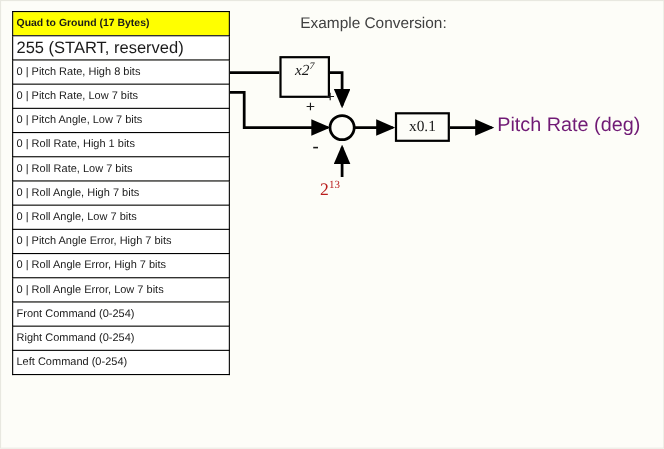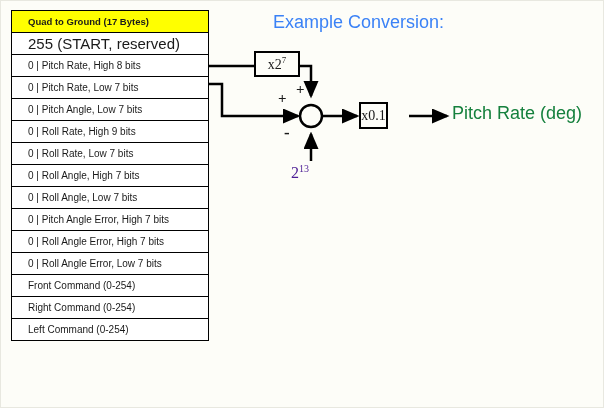--- a/index.html
+++ b/index.html
@@ -36,7 +36,7 @@
   }
   #packet-table td {
     height: 21px;
-    padding: 0 0 0 16px;
+    padding: 0 0 0 3px;
     border: 1px solid #000;
     font-size: 10px;
     line-height: 21px;

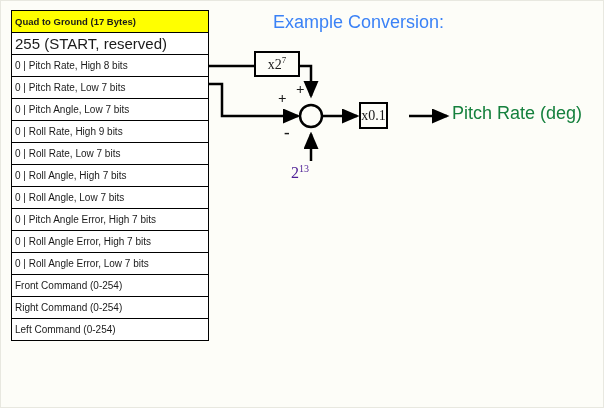--- a/index.html
+++ b/index.html
@@ -67,8 +67,8 @@
     position: absolute;
     left: 64px;
     top: 11px;
-    font-size: 18px;
-    color: #3b82f6;
+    font-size: 14px;
+    color: #404040;
     font-family: "Liberation Sans", sans-serif;
     white-space: nowrap;
   }

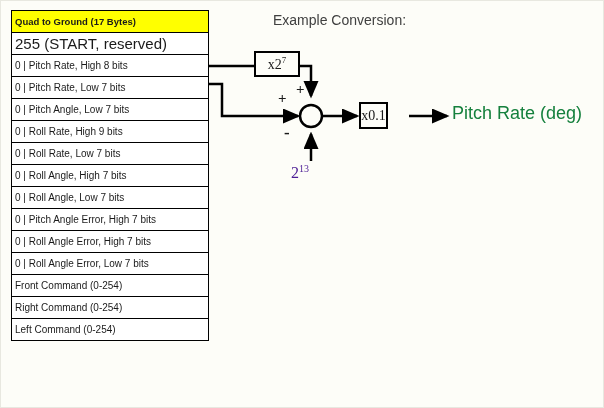--- a/index.html
+++ b/index.html
@@ -86,9 +86,10 @@
     left: 45px;
     top: 50px;
     width: 46px;
-    height: 26px;
+    height: 38px;
     font-size: 14px;
     line-height: 23px;
+    font-style: italic;
   }
   #gain-01 {
     left: 150px;

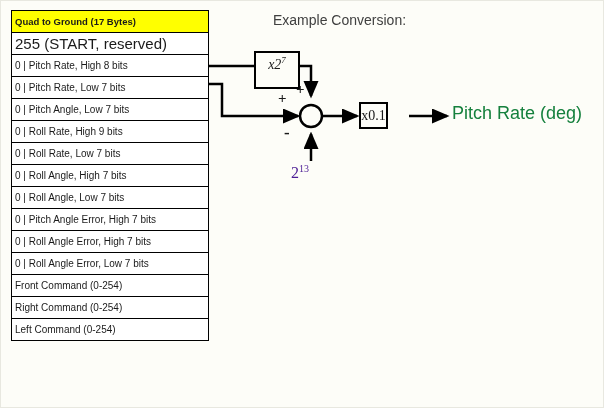--- a/index.html
+++ b/index.html
@@ -94,7 +94,7 @@
   #gain-01 {
     left: 150px;
     top: 101px;
-    width: 29px;
+    width: 50px;
     height: 27px;
     font-size: 14px;
     line-height: 24px;

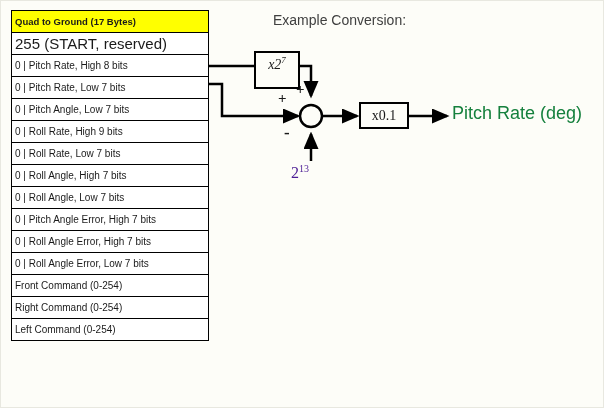--- a/index.html
+++ b/index.html
@@ -134,7 +134,7 @@
     left: 243px;
     top: 102px;
     font-size: 18px;
-    color: #15803d;
+    color: #701a75;
     font-family: "Liberation Sans", sans-serif;
     white-space: nowrap;
   }

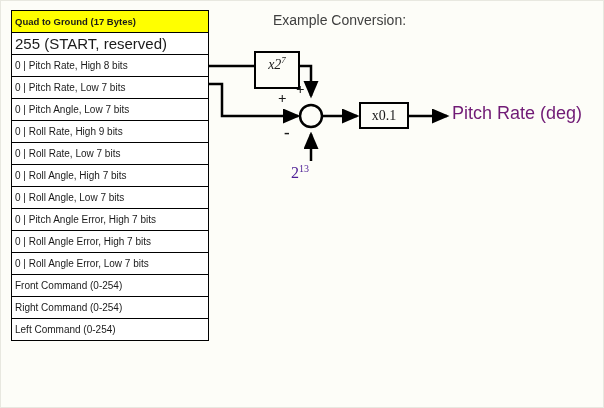--- a/index.html
+++ b/index.html
@@ -169,7 +169,7 @@
         <td>0 |  Pitch Angle, Low 7 bits</td>
       </tr>
       <tr>
-        <td>0 |  Roll Rate, High 9 bits</td>
+        <td>0 |  Roll Rate, High 1 bits</td>
       </tr>
       <tr>
         <td>0 |  Roll Rate, Low 7 bits</td>

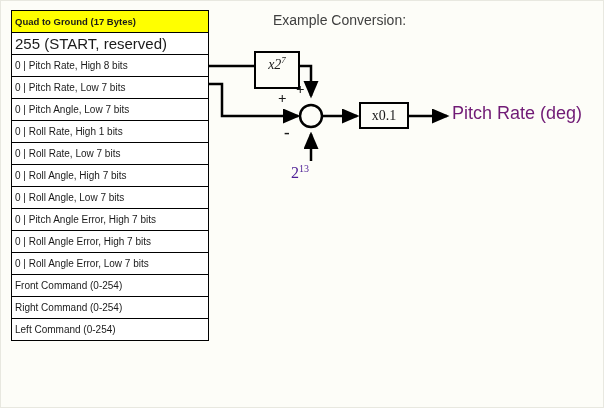--- a/index.html
+++ b/index.html
@@ -120,7 +120,7 @@
     left: 82px;
     top: 163px;
     font-size: 16px;
-    color: #4c1d95;
+    color: #b91c1c;
     font-family: "Liberation Serif", serif;
     white-space: nowrap;
   }

